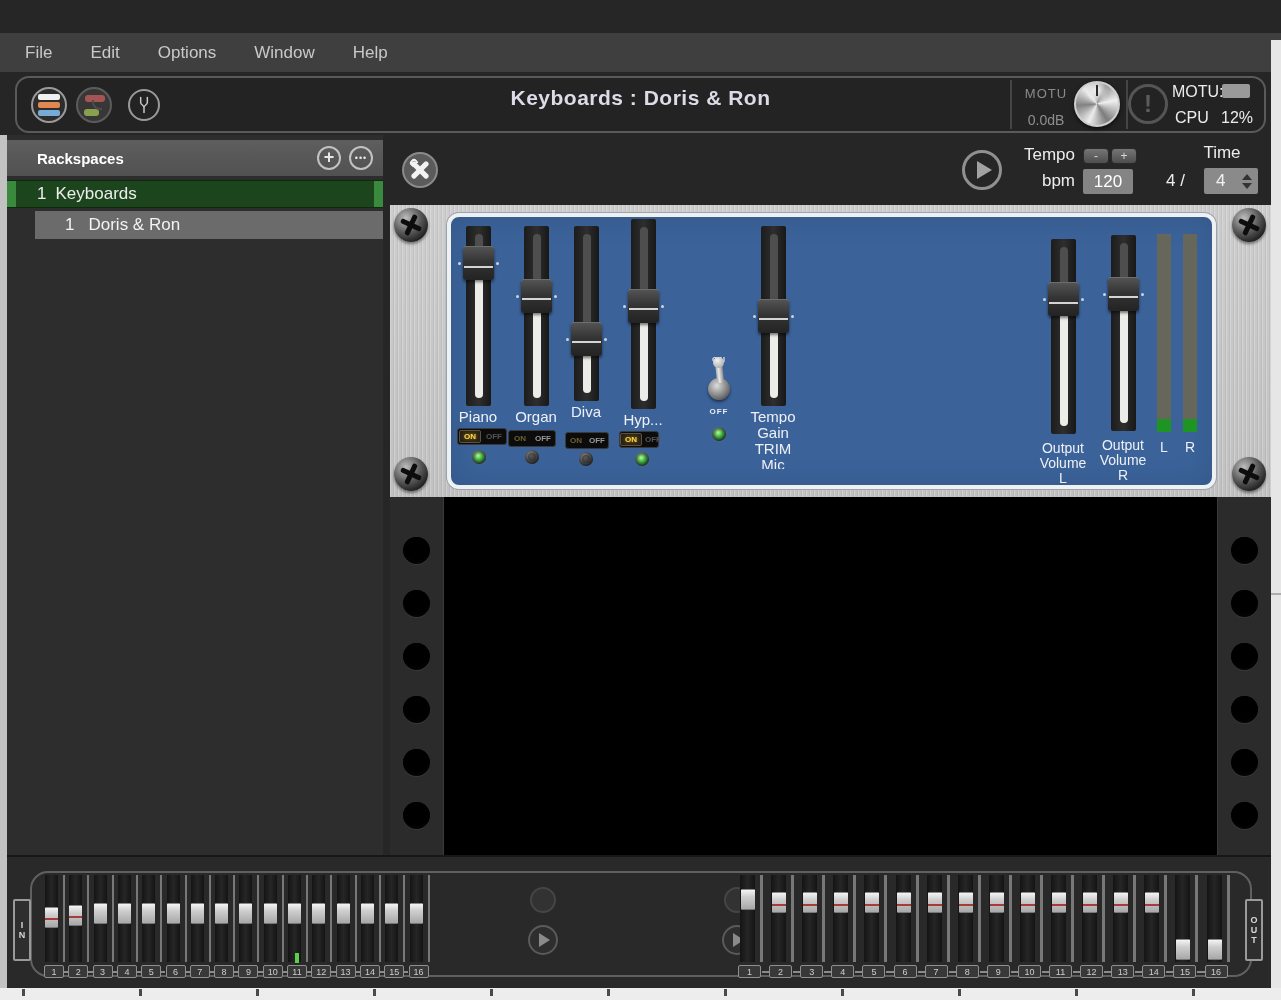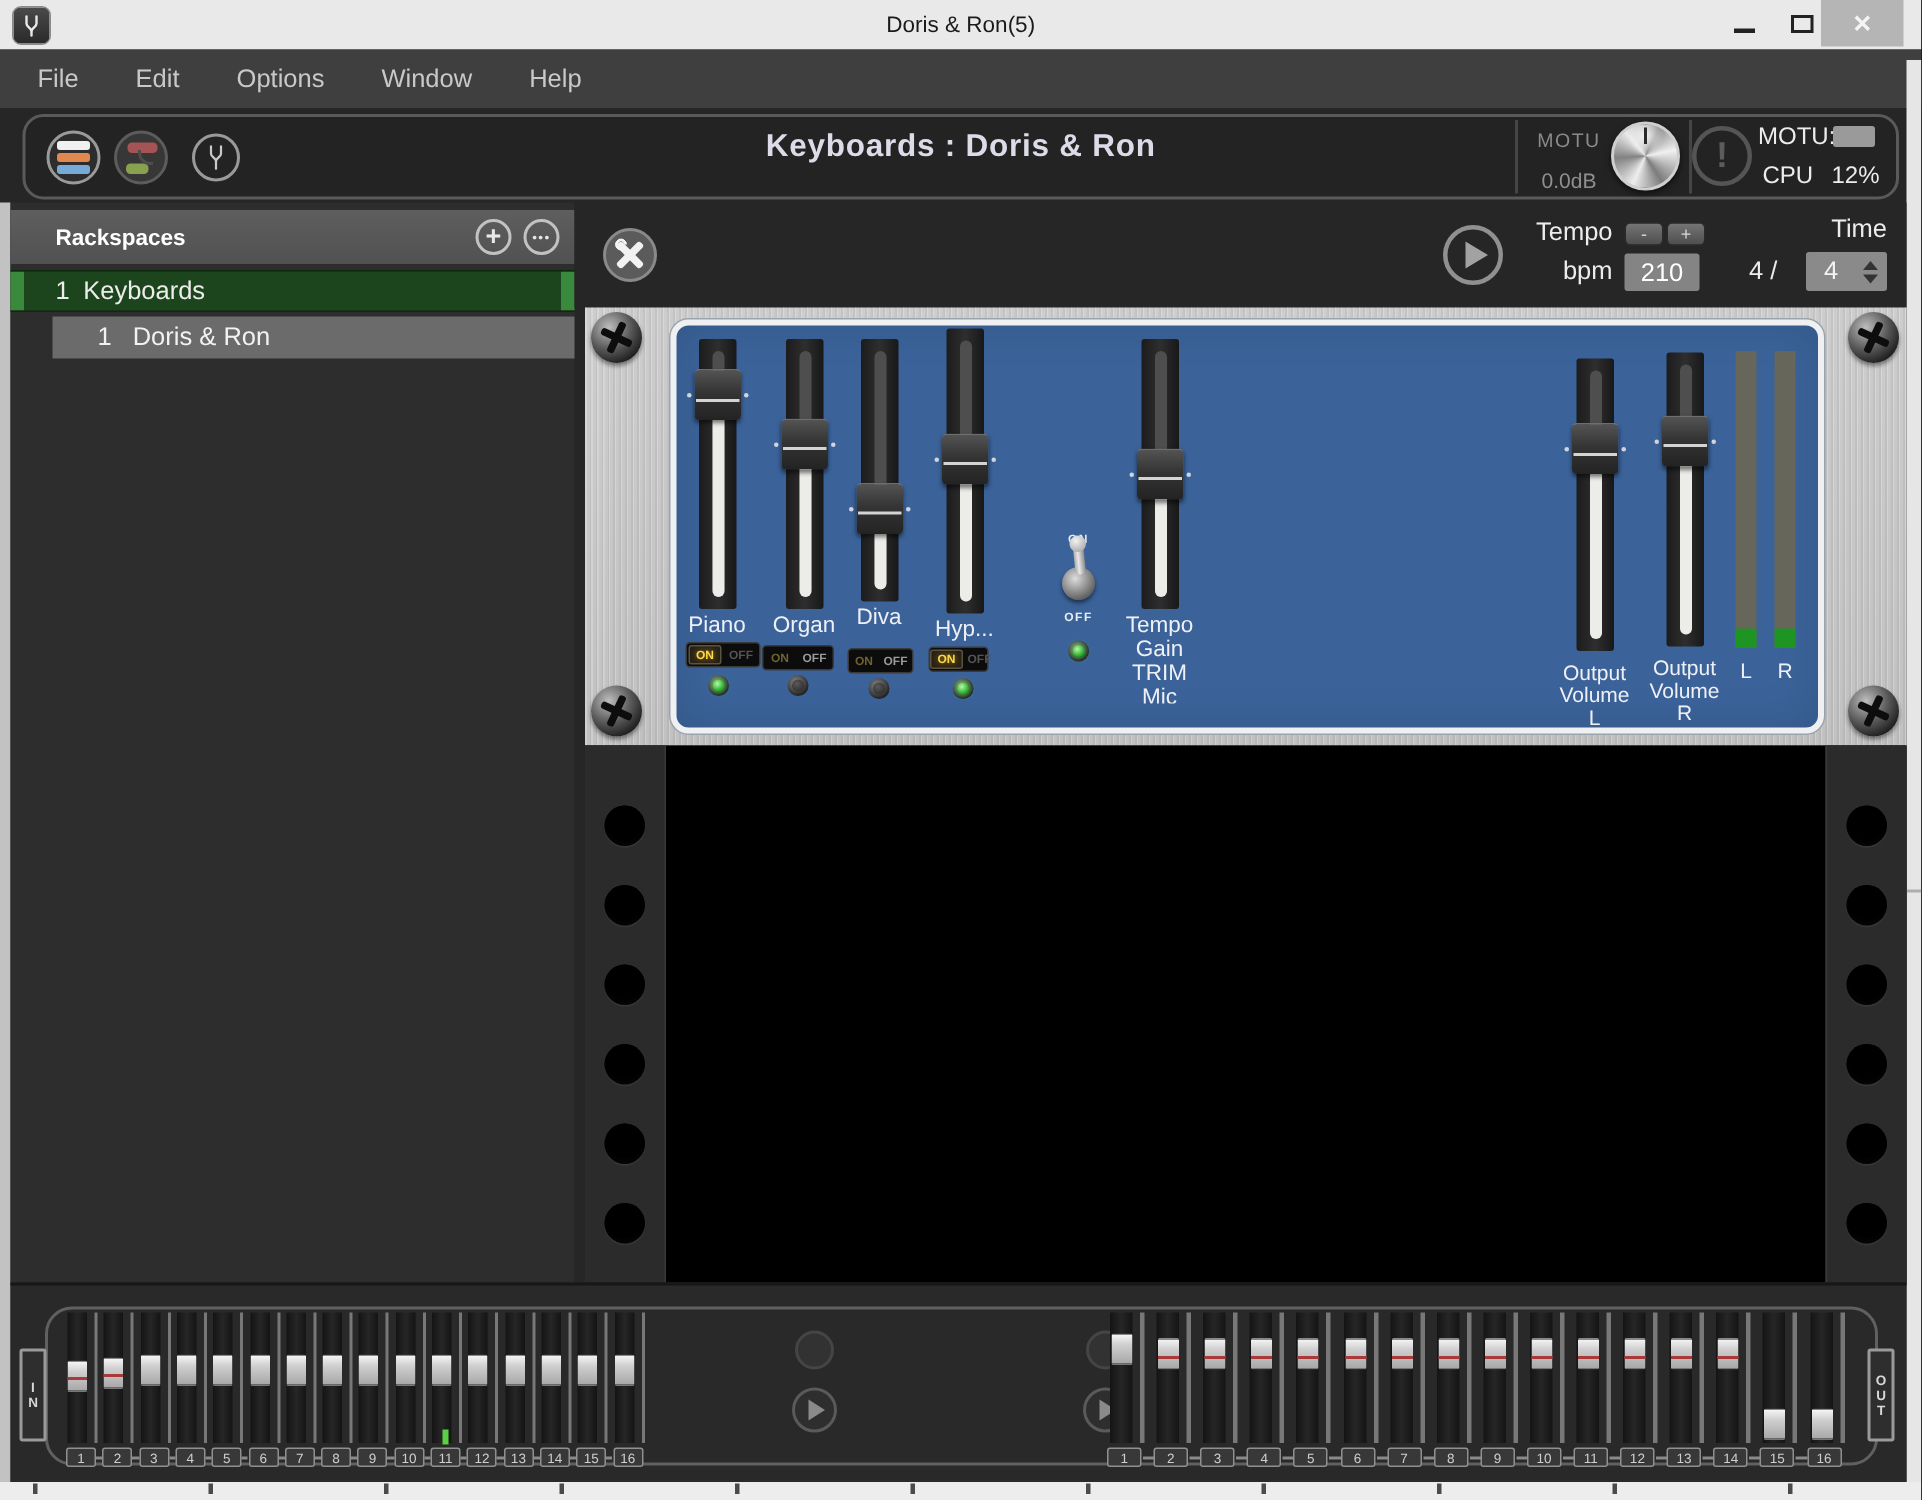--- a/index.html
+++ b/index.html
@@ -199,21 +199,6 @@
 
 <div id="app">
 
-  <div class="abs titlebar">
-    <div class="abs app-logo">
-      <svg width="16" height="16" viewBox="0 0 24 24">
-          <path d="M7 3v7c0 4 5 4 5 8v4 M17 3v7c0 4-5 4-5 8" stroke="#e8e8e8" stroke-width="2.4" fill="none" stroke-linecap="round"></path>
-        </svg>
-    </div>
-    <div class="abs win-title">Doris &amp; Ron(5)</div>
-    <div class="abs win-min">
-        <div class="bar"></div>
-      </div>
-    <div class="abs win-max">
-        <div class="box"></div>
-      </div>
-    <div class="abs win-close">✕</div>
-  </div>
 
   <div class="abs menubar">
     <div class="menu-item">File</div>

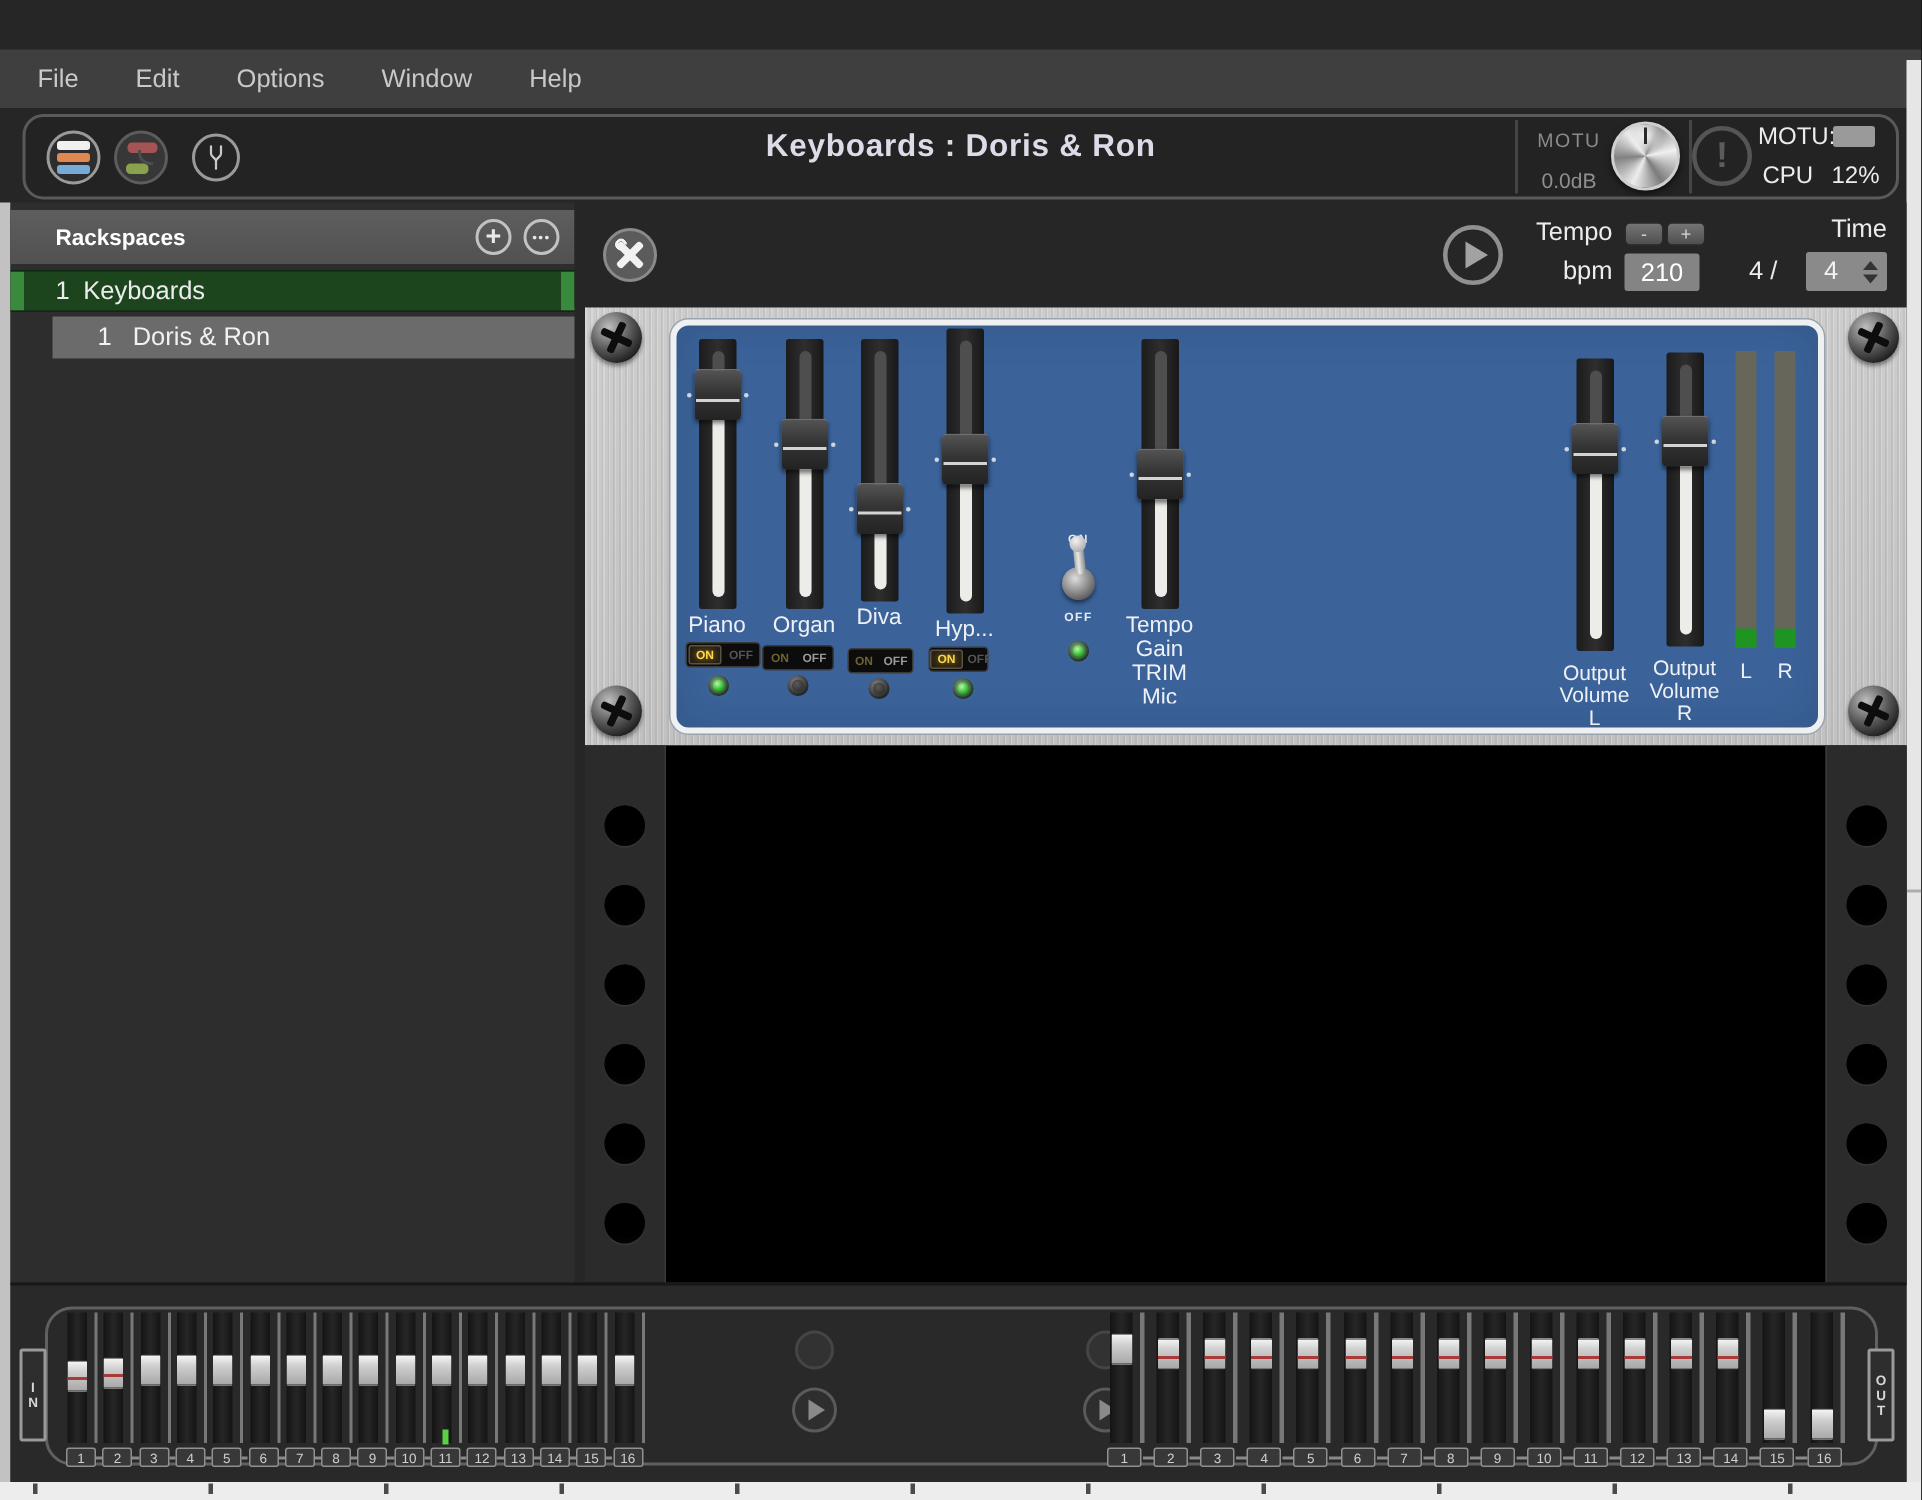--- a/index.html
+++ b/index.html
@@ -104,7 +104,7 @@
   .bpm-label { position:absolute; left:617px; top:36px; width:75px; text-align:right; font-size:17px; color:#ececec; }
   .bpm-box { position:absolute; left:700px; top:34px; width:50px; height:25px; background:#848484; border-radius:2px;
     display:flex; align-items:center; justify-content:center; font-size:17px; color:#fff; }
-  .time-label { position:absolute; left:803px; top:8px; width:72px; text-align:right; font-size:17px; color:#ececec; }
+  .time-label { position:absolute; left:803px; top:8px; width:72px; text-align:center; font-size:17px; color:#ececec; }
   .time-prefix { position:absolute; left:783px; top:36px; width:32px; font-size:17px; color:#ececec; }
   .time-spin { position:absolute; left:821px; top:33px; width:54px; height:26px; background:#8a8a8a; border-radius:2px;
     display:flex; align-items:center; }

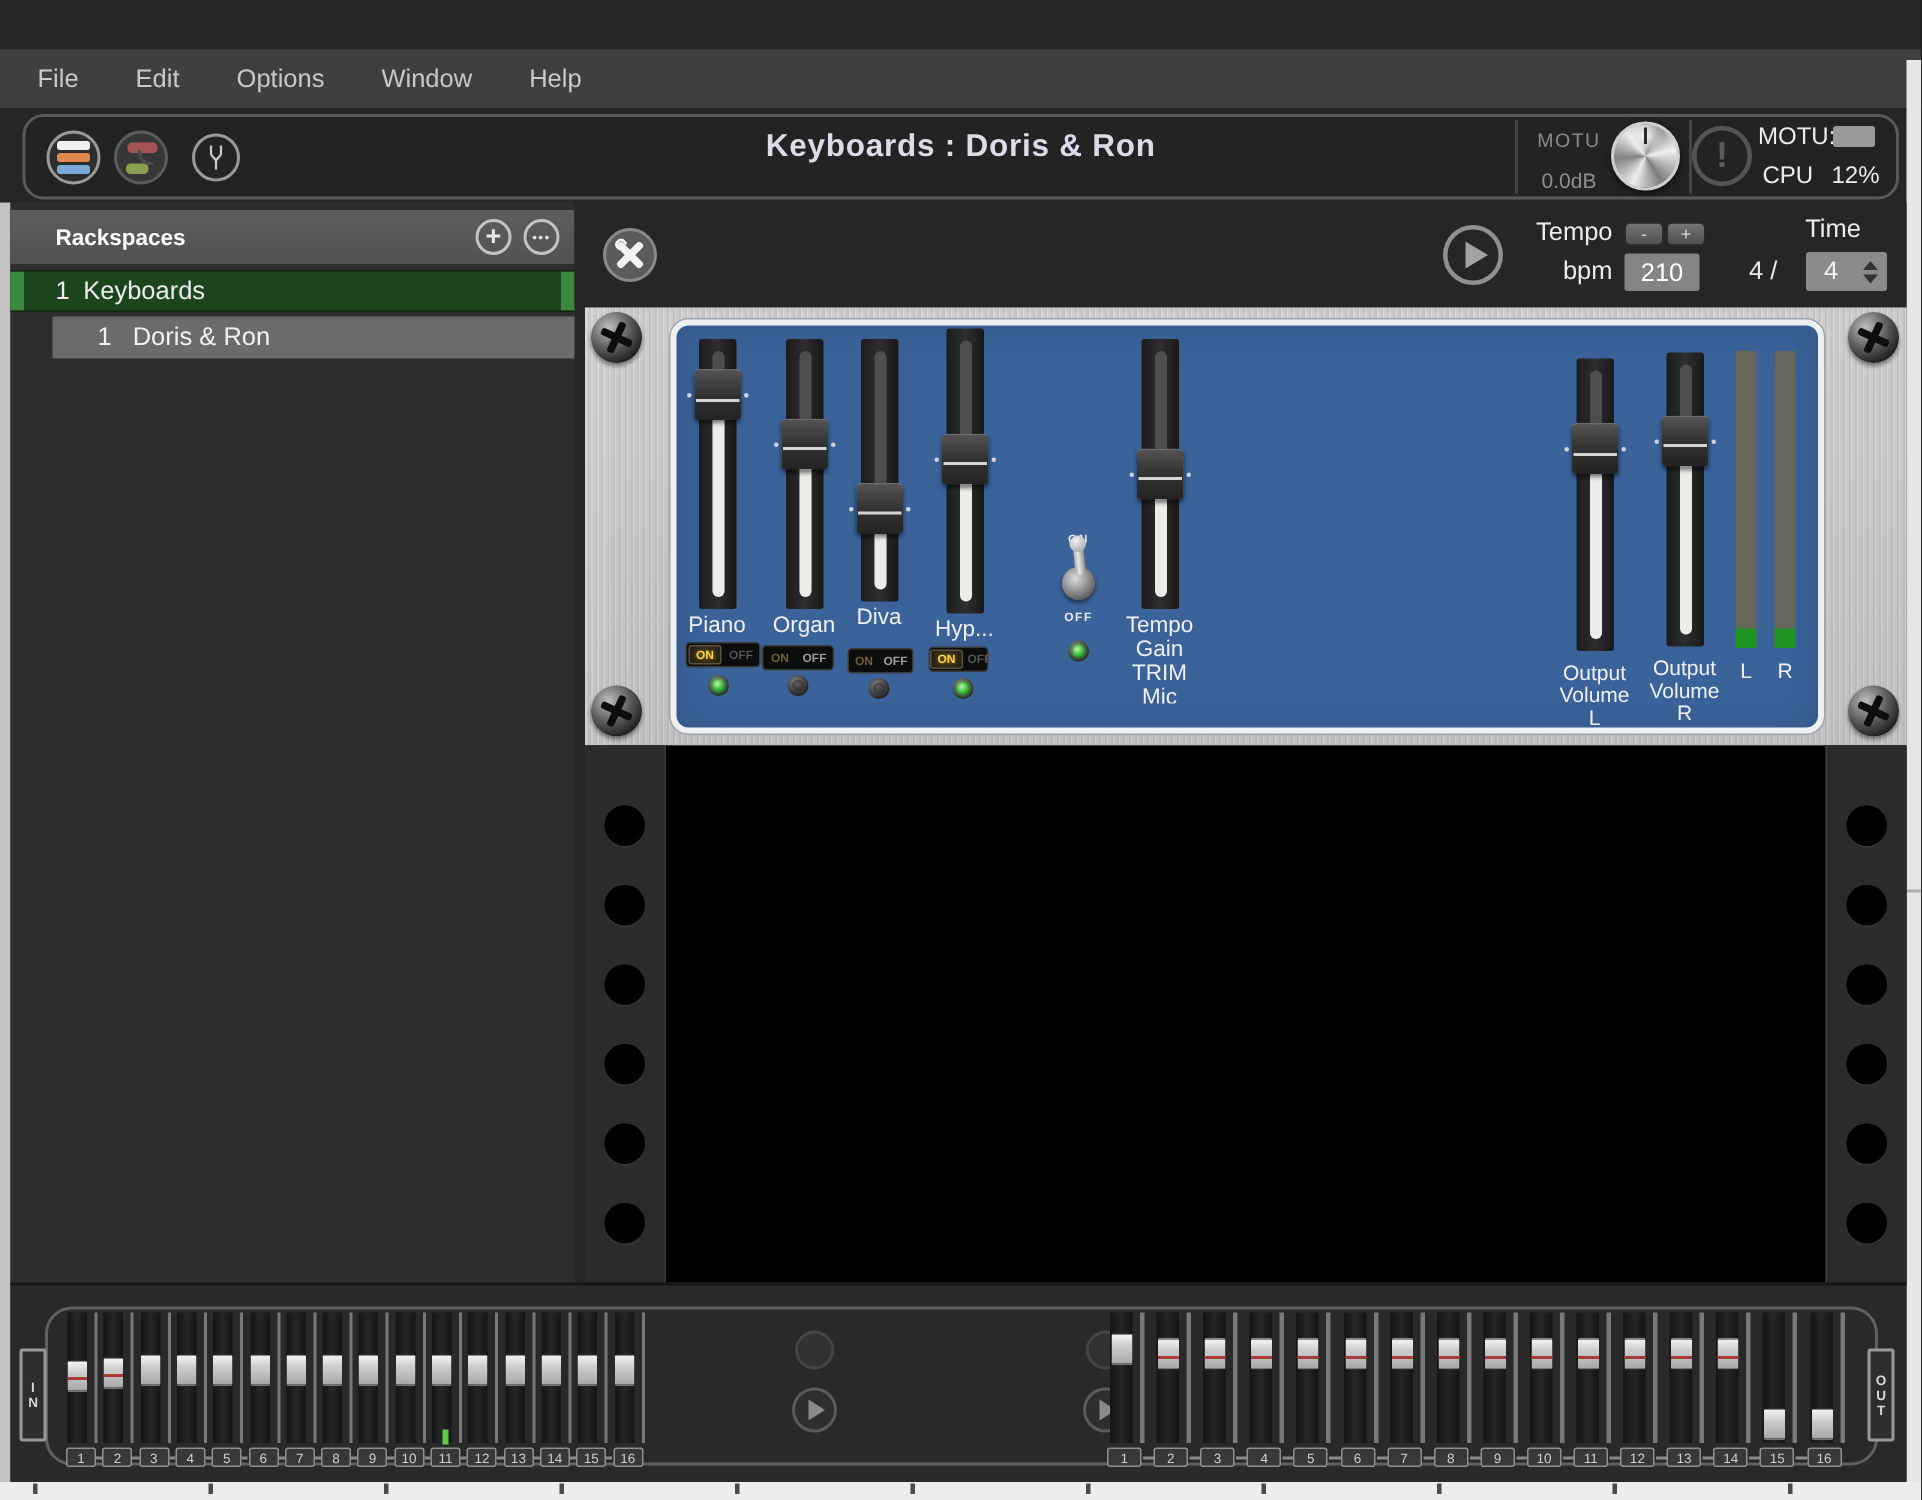--- a/index.html
+++ b/index.html
@@ -274,7 +274,7 @@
     <div class="tempo-btn tempo-minus">-</div>
     <div class="tempo-btn tempo-plus">+</div>
     <div class="bpm-label">bpm</div>
-    <div class="bpm-box">210</div>
+    <div class="bpm-box">120</div>
     <div class="time-label">Time</div>
     <div class="time-prefix">4 /</div>
     <div class="time-spin">

